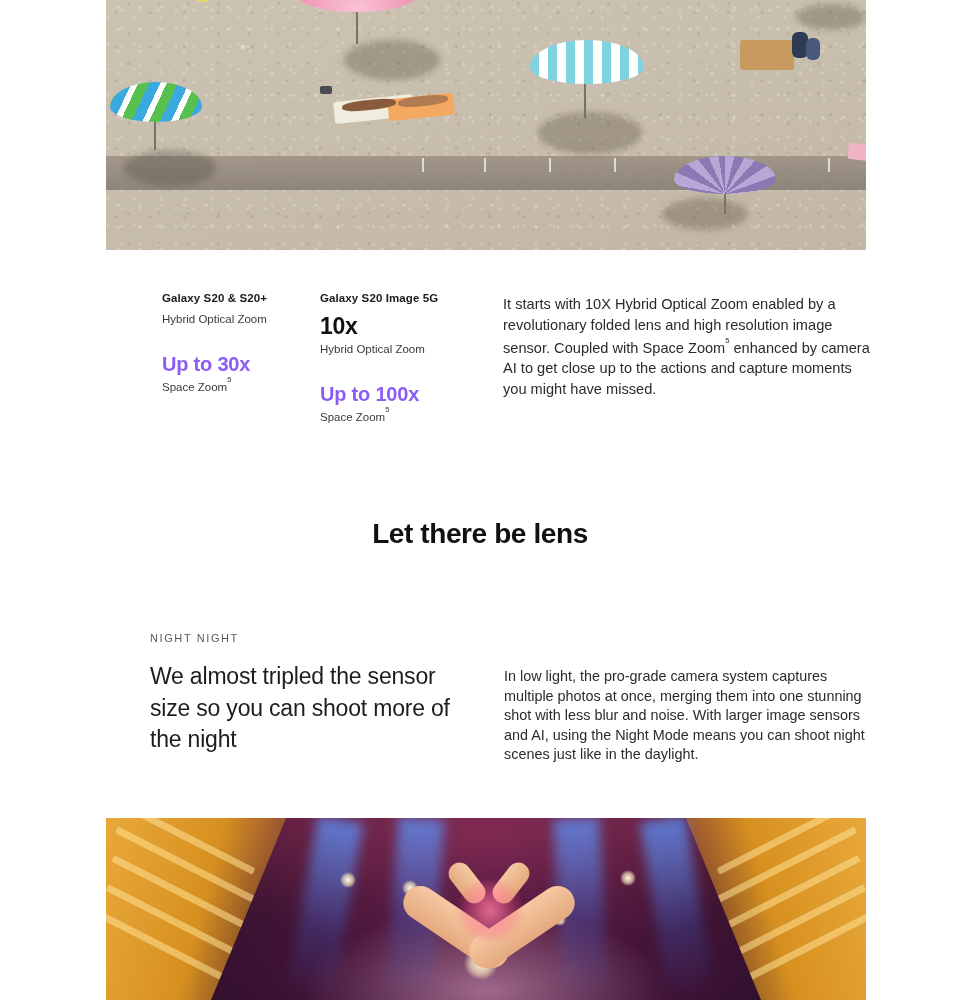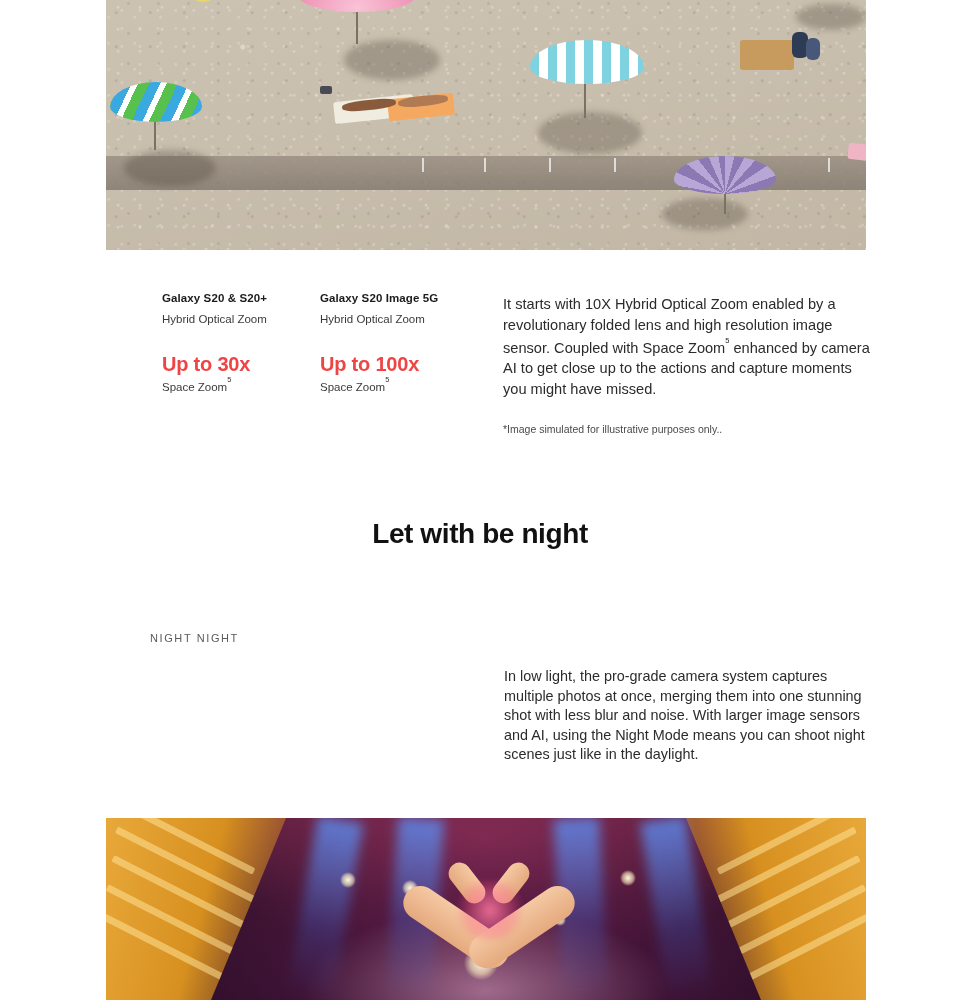--- a/index.html
+++ b/index.html
@@ -340,6 +340,7 @@
 
     <div class="spec-col b">
       <p class="spec-model">Galaxy S20 Image 5G</p>
+      <p class="spec-big">10x</p>
       <p class="spec-sub">Hybrid Optical Zoom</p>
       <p class="spec-big2">Up to 100x</p>
       <p class="spec-sub2"><span>Space Zoom</span><sup>5</sup></p>

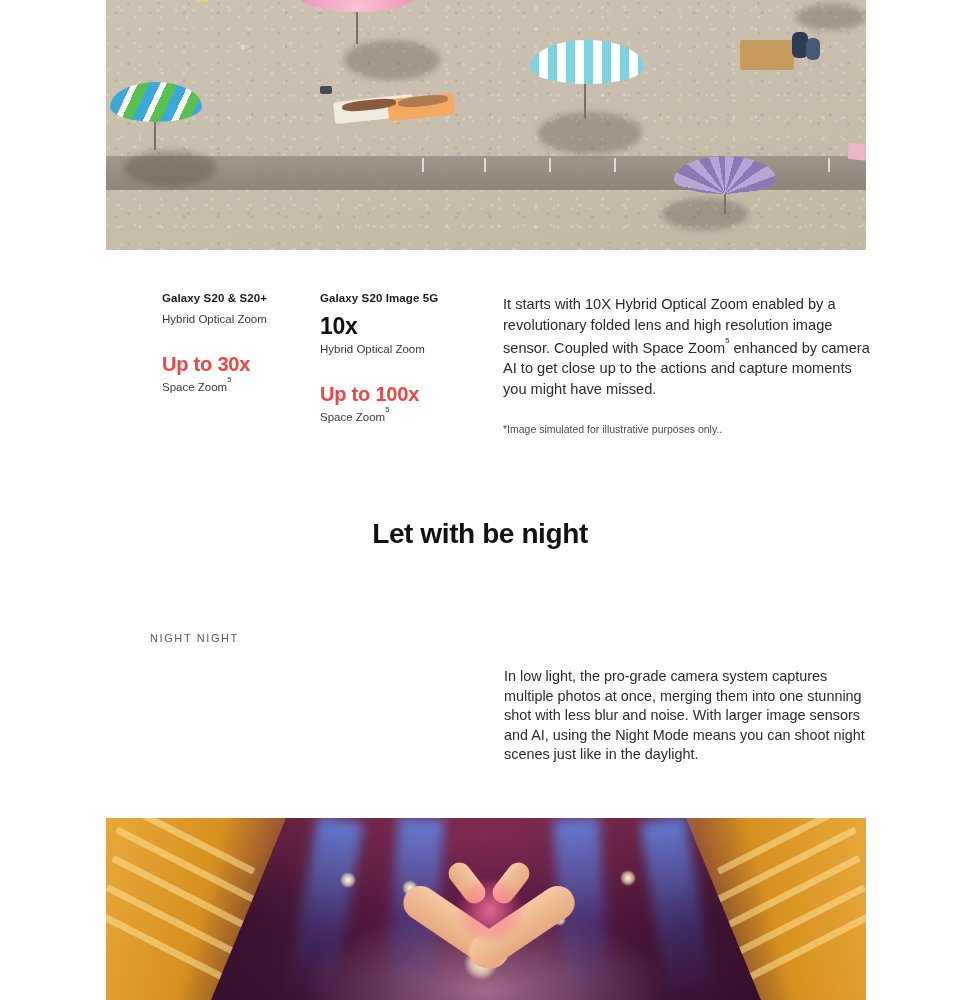--- a/index.html
+++ b/index.html
@@ -132,7 +132,7 @@
   .spec-big2 {
     font-size: 20px;
     font-weight: bold;
-    color: #ef4444;
+    color: #8b5cf6;
     margin: 0 0 3px 0;
     letter-spacing: -.2px;
   }

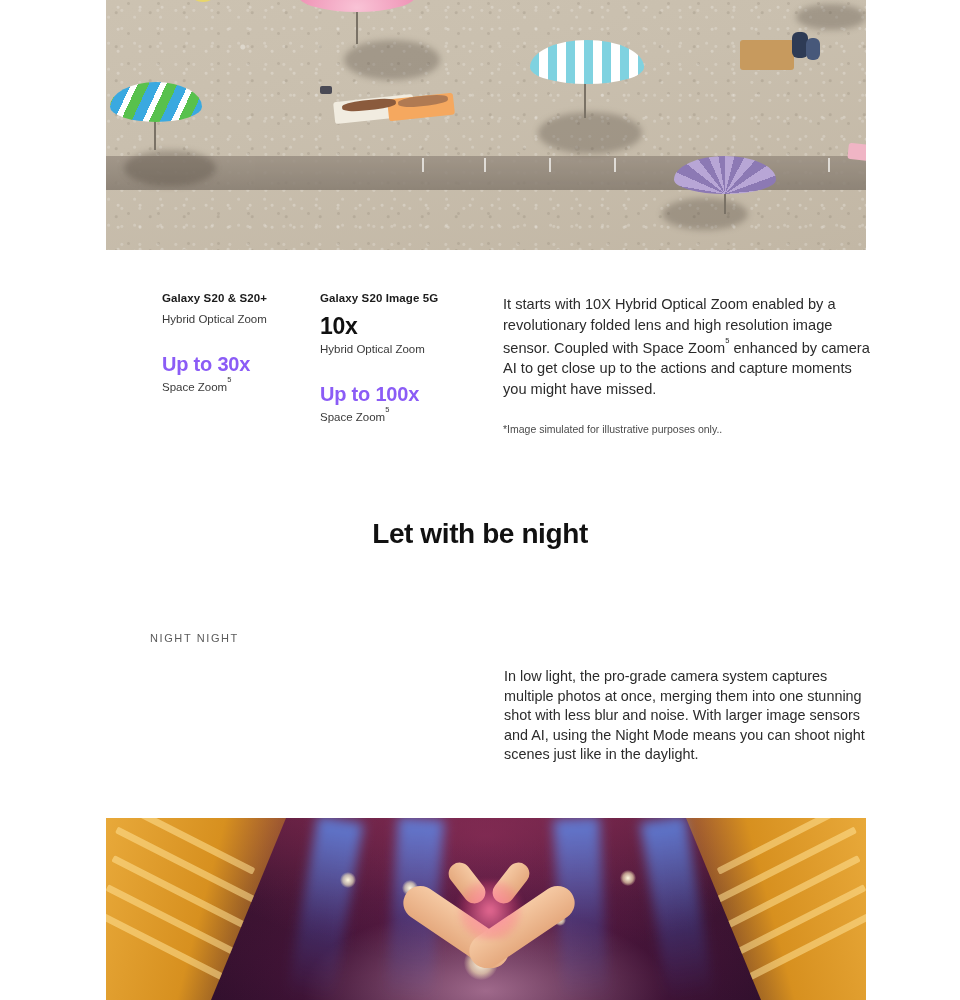--- a/index.html
+++ b/index.html
@@ -348,7 +348,6 @@
 
     <div class="zoom-copy">
       <p class="body"><span>It starts with 10X Hybrid Optical Zoom enabled by a revolutionary folded lens and high resolution image sensor. Coupled with Space Zoom</span><sup>5</sup><span> enhanced by camera AI to get close up to the actions and capture moments you might have missed.</span></p>
-      <p class="note">*Image simulated for illustrative purposes only..</p>
     </div>
   </div>
 

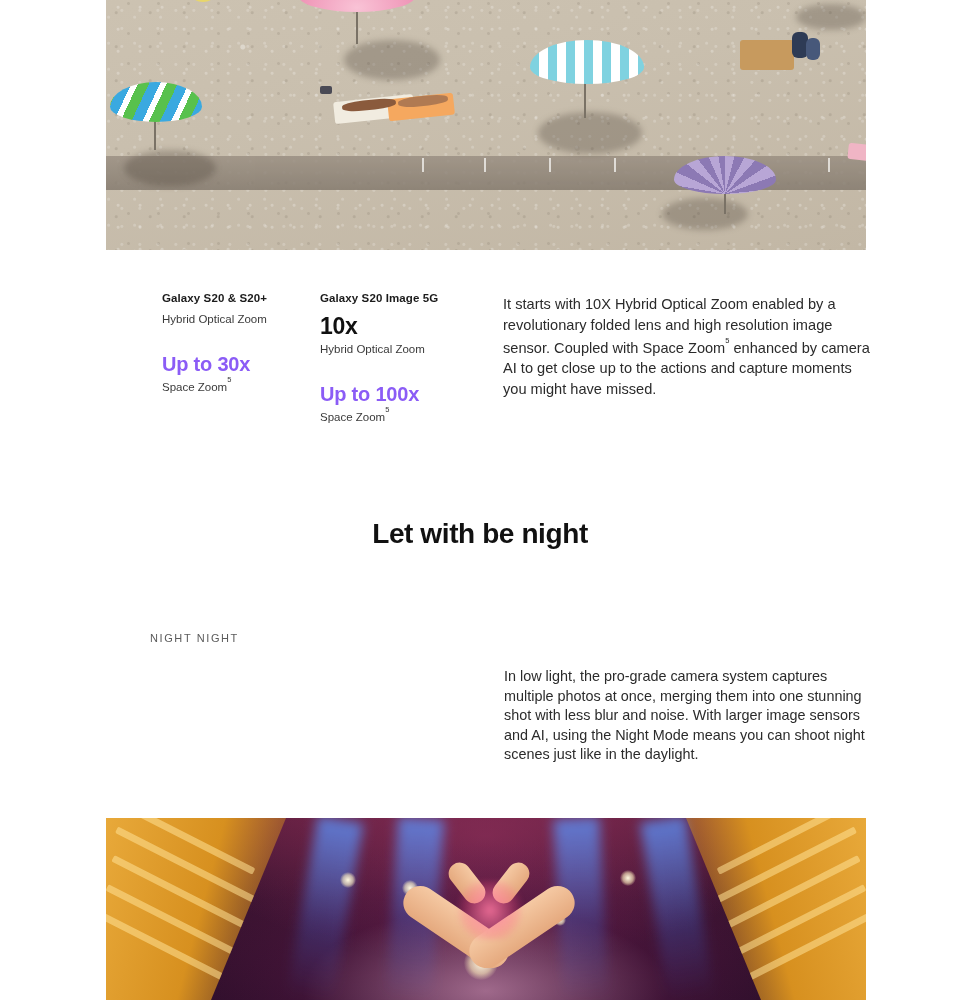--- a/index.html
+++ b/index.html
@@ -351,7 +351,7 @@
     </div>
   </div>
 
-  <div class="night-title">Let with be night</div>
+  <div class="night-title">Let there be lens</div>
 
   <div class="bn-eyebrow">NIGHT NIGHT</div>
   <div class="bn-body">In low light, the pro-grade camera system captures multiple photos at once, merging them into one stunning shot with less blur and noise. With larger image sensors and AI, using the Night Mode means you can shoot night scenes just like in the daylight.</div>

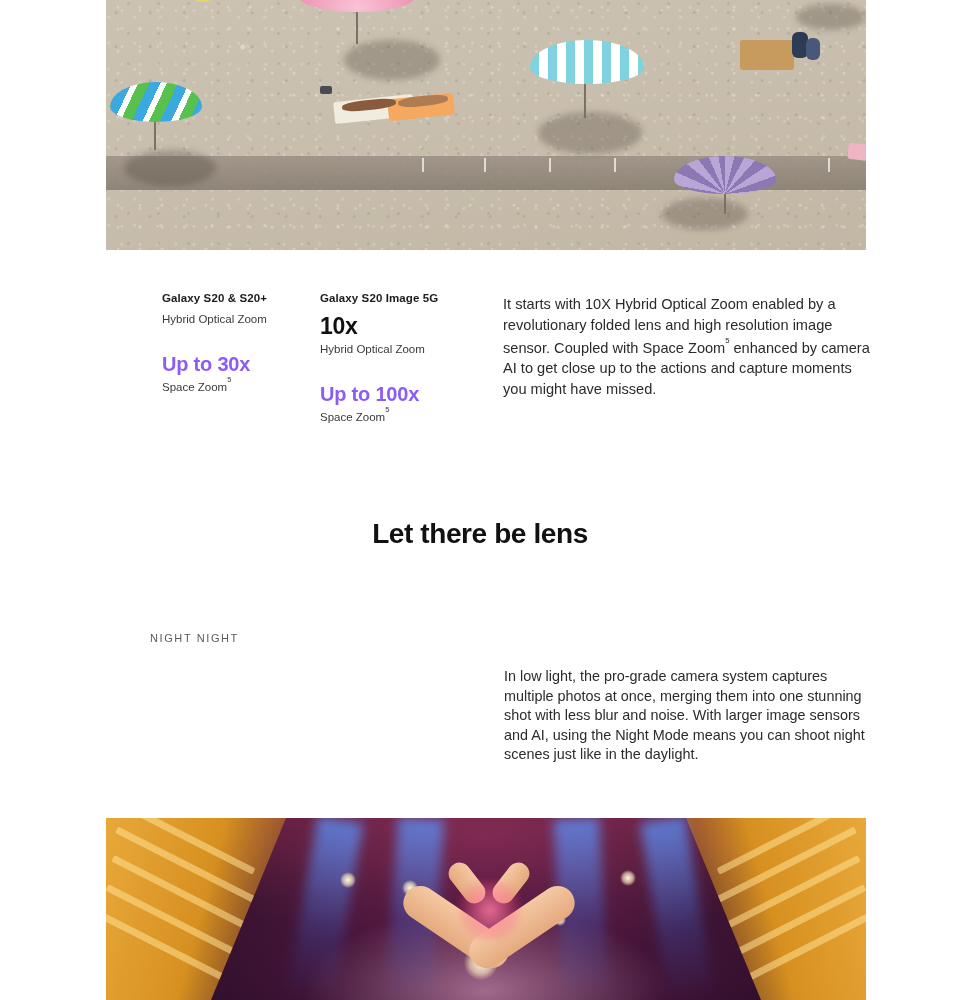--- a/index.html
+++ b/index.html
@@ -354,6 +354,7 @@
   <div class="night-title">Let there be lens</div>
 
   <div class="bn-eyebrow">NIGHT NIGHT</div>
+  <div class="bn-head">We almost tripled the sensor size so you can shoot more of the night</div>
   <div class="bn-body">In low light, the pro-grade camera system captures multiple photos at once, merging them into one stunning shot with less blur and noise. With larger image sensors and AI, using the Night Mode means you can shoot night scenes just like in the daylight.</div>
 
   <div class="hero-concert">

